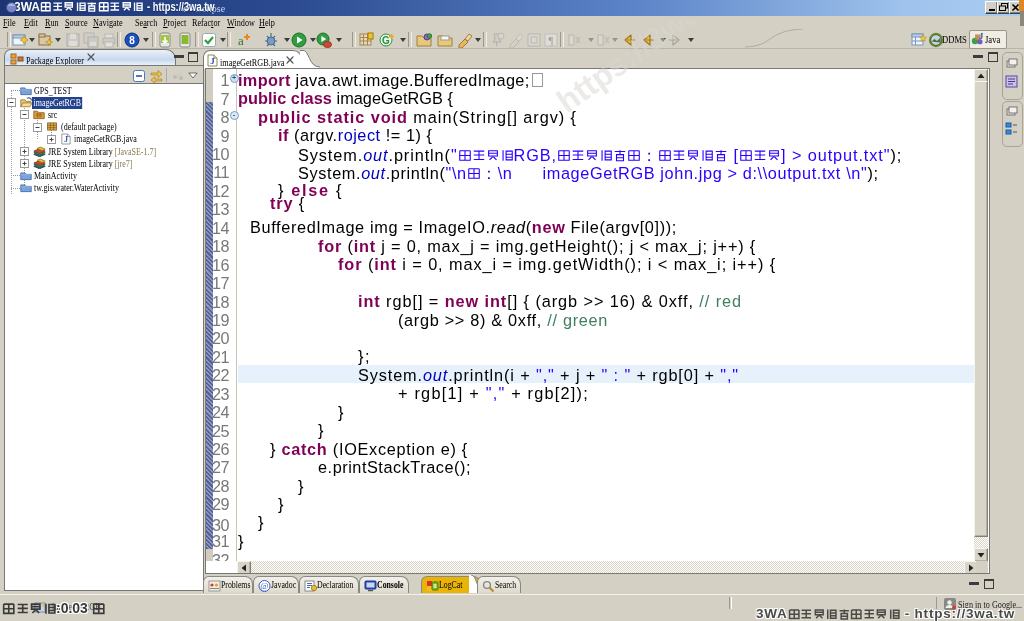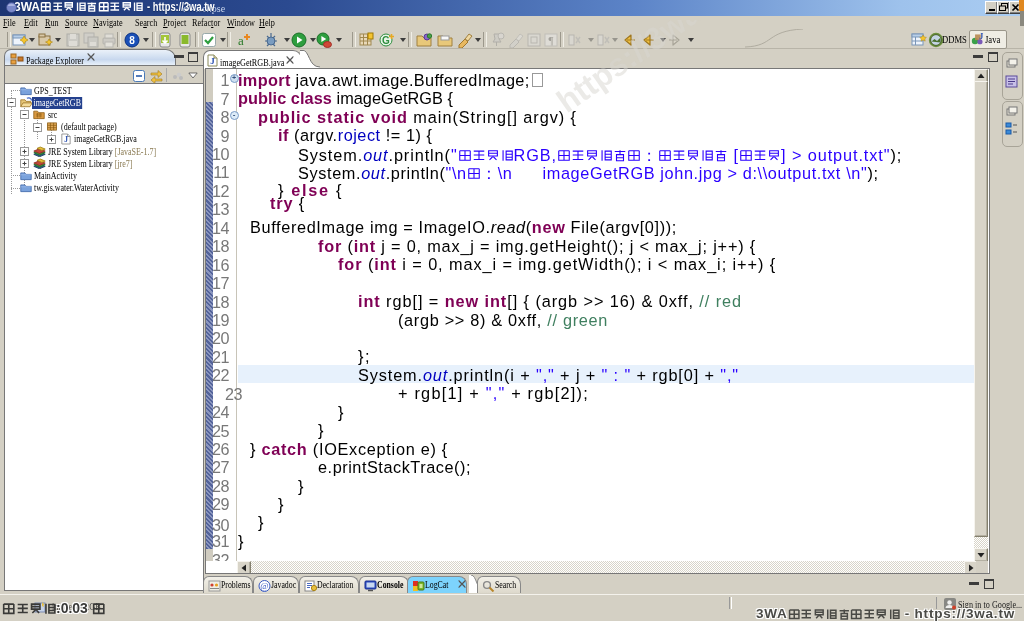--- a/index.html
+++ b/index.html
@@ -637,7 +637,7 @@
 <div class="cline" style="letter-spacing:1.517px;top:278.4px;padding-left:152px">};</div>
 <div class="lnum" style="left:0px;top:297.2px">22</div>
 <div class="cline" style="letter-spacing:0.873px;top:296.8px;padding-left:152px">System.<span class="fld it">out</span>.println(i + <span class="str">","</span> + j + <span class="str">" : "</span> + rgb[0] + <span class="str">","</span></div>
-<div class="lnum" style="left:13px;top:315.7px">23</div>
+<div class="lnum" style="left:0px;top:315.7px">23</div>
 <div class="cline" style="letter-spacing:1.221px;top:315.3px;padding-left:192px">+ rgb[1] + <span class="str">","</span> + rgb[2]);</div>
 <div class="lnum" style="left:0px;top:334.1px">24</div>
 <div class="cline" style="letter-spacing:1.556px;top:333.7px;padding-left:132px">}</div>

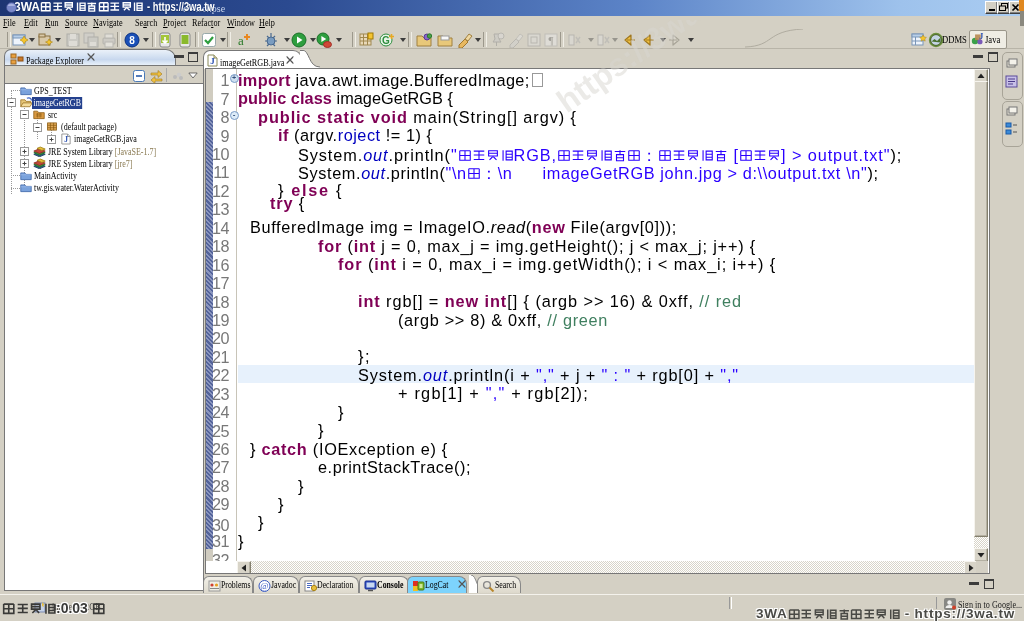--- a/index.html
+++ b/index.html
@@ -644,7 +644,7 @@
 <div class="lnum" style="left:0px;top:352.6px">25</div>
 <div class="cline" style="letter-spacing:4.556px;top:352.2px;padding-left:112px">}</div>
 <div class="lnum" style="left:0px;top:371.0px">26</div>
-<div class="cline" style="letter-spacing:0.716px;top:370.6px;padding-left:44px">} <span class="kw">catch</span> (IOException e) {</div>
+<div class="cline" style="letter-spacing:0.716px;top:370.6px;padding-left:64px">} <span class="kw">catch</span> (IOException e) {</div>
 <div class="lnum" style="left:0px;top:389.4px">27</div>
 <div class="cline" style="letter-spacing:0.532px;top:389.0px;padding-left:112px">e.printStackTrace();</div>
 <div class="lnum" style="left:0px;top:407.9px">28</div>

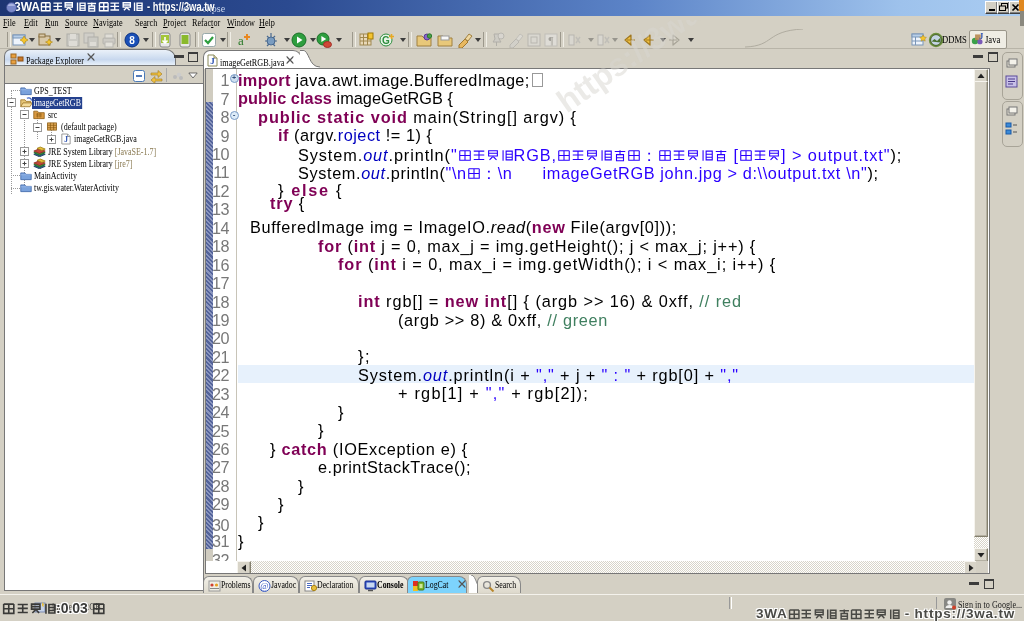--- a/index.html
+++ b/index.html
@@ -743,7 +743,7 @@
           <path d="M4 10.5h5" stroke="#555" stroke-width="1.5"></path>
         </svg>
       </span><span class="sx" style="margin-left:17px;font-size:10px"><b>Console</b></span></div>
-    <div class="btab" style="left:204px;width:58px;background:#7dd3fc"><span style="position:absolute;left:4px;top:3px">
+    <div class="btab" style="left:218px;width:58px;background:#eab308"><span style="position:absolute;left:4px;top:3px">
         <svg class="ic" width="13" height="12" viewBox="0 0 13 12">
           <rect x="1" y="1" width="5" height="5" fill="#e03020"></rect>
           <rect x="1" y="6" width="5" height="5" fill="#f0c020"></rect>

